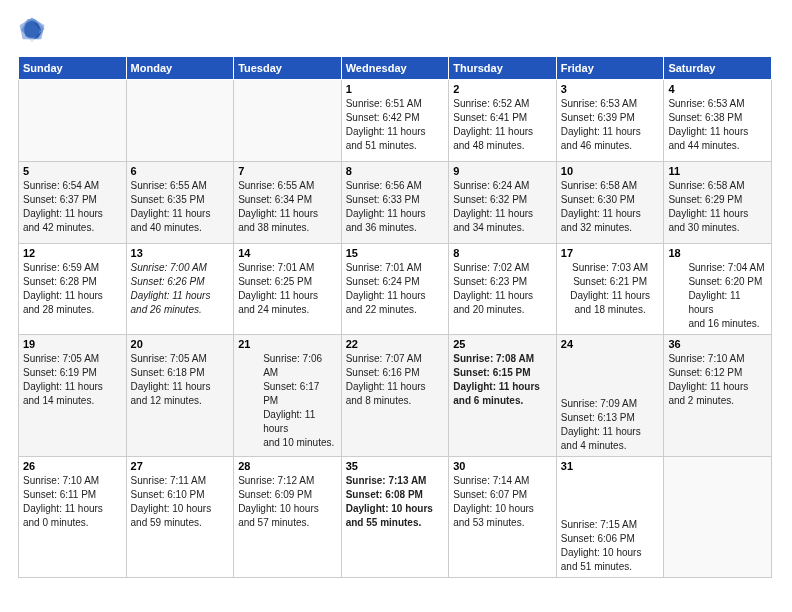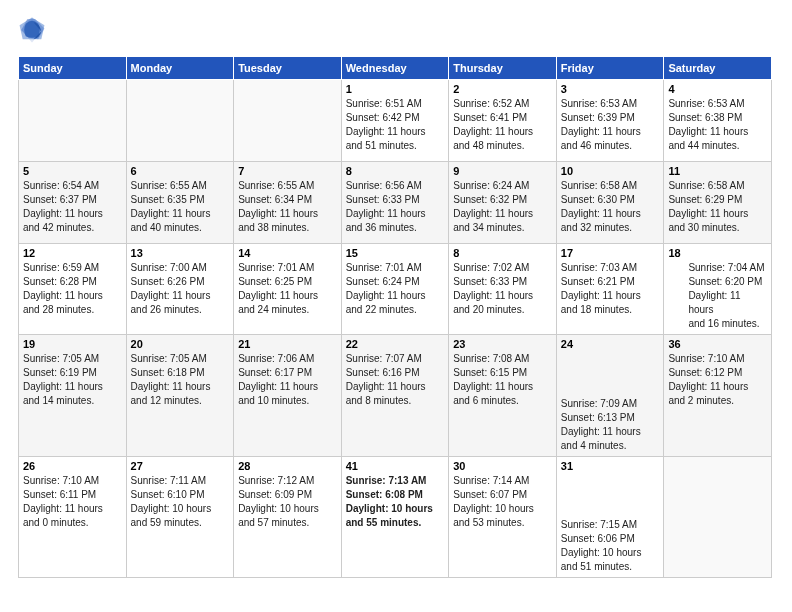--- a/index.html
+++ b/index.html
@@ -220,7 +220,7 @@
           </td>
           <td>
             <div class="day-number">13</div>
-            <div class="day-info" style="white-space: pre-line;">Sunrise: 7:00 AM
+            <div class="day-info" style="white-space: pre-line; font-style: italic;">Sunrise: 7:00 AM
 Sunset: 6:26 PM
 Daylight: 11 hours
 and 26 minutes.</div>

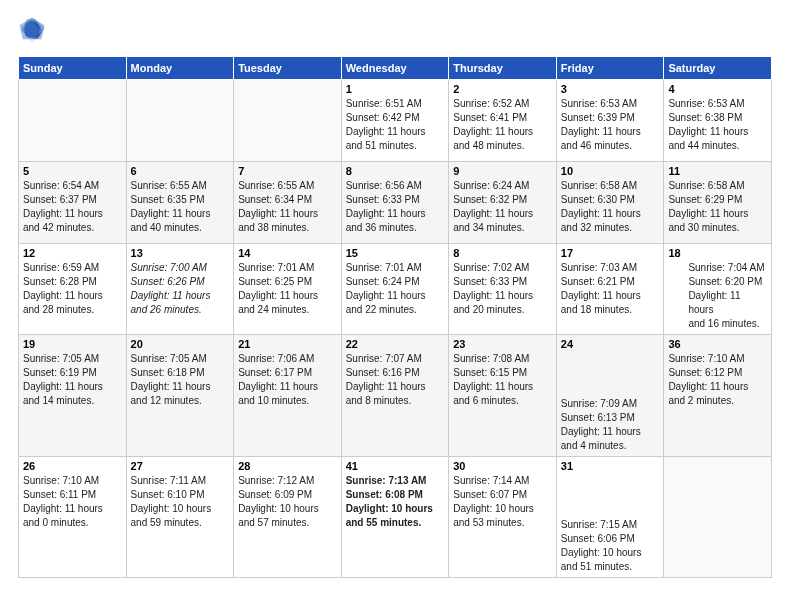--- a/index.html
+++ b/index.html
@@ -242,7 +242,7 @@
           <td>
             <div class="day-number">8</div>
             <div class="day-info" style="white-space: pre-line;">Sunrise: 7:02 AM
-Sunset: 6:33 PM
+Sunset: 6:23 PM
 Daylight: 11 hours
 and 20 minutes.</div>
           </td>

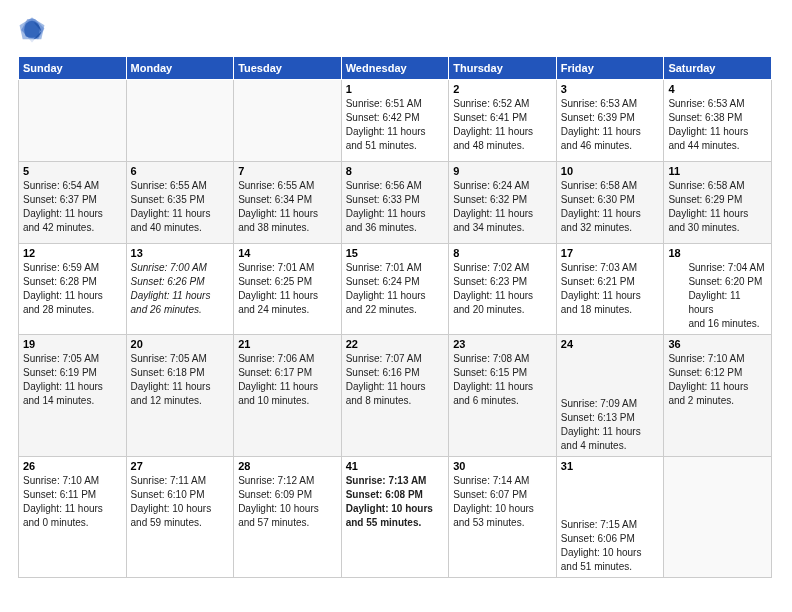--- a/index.html
+++ b/index.html
@@ -248,7 +248,7 @@
           </td>
           <td>
             <div class="day-number">17</div>
-            <div class="day-info" style="white-space: pre-line;">Sunrise: 7:03 AM
+            <div class="day-info" style="white-space: pre-line; text-align: center;">Sunrise: 7:03 AM
 Sunset: 6:21 PM
 Daylight: 11 hours
 and 18 minutes.</div>

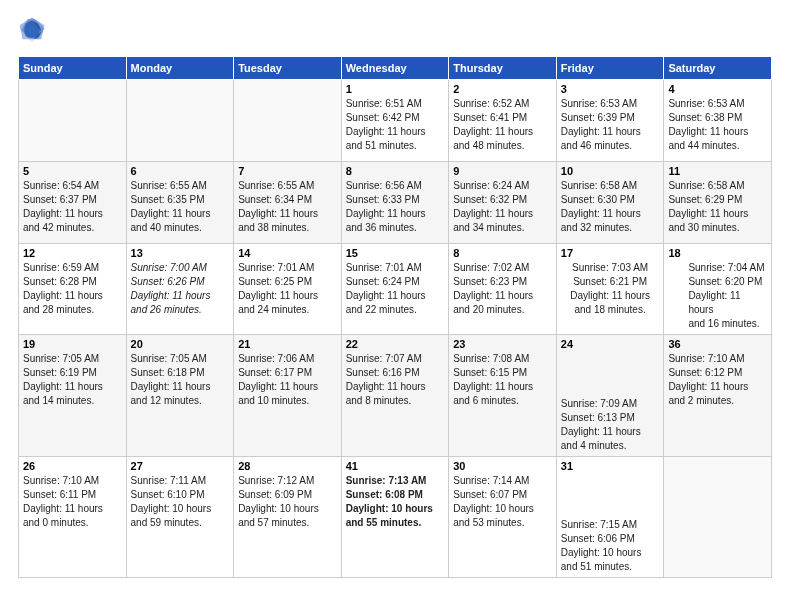--- a/index.html
+++ b/index.html
@@ -291,7 +291,7 @@
 and 8 minutes.</div>
           </td>
           <td>
-            <div class="day-number">23</div>
+            <div class="day-number">25</div>
             <div class="day-info" style="white-space: pre-line;">Sunrise: 7:08 AM
 Sunset: 6:15 PM
 Daylight: 11 hours

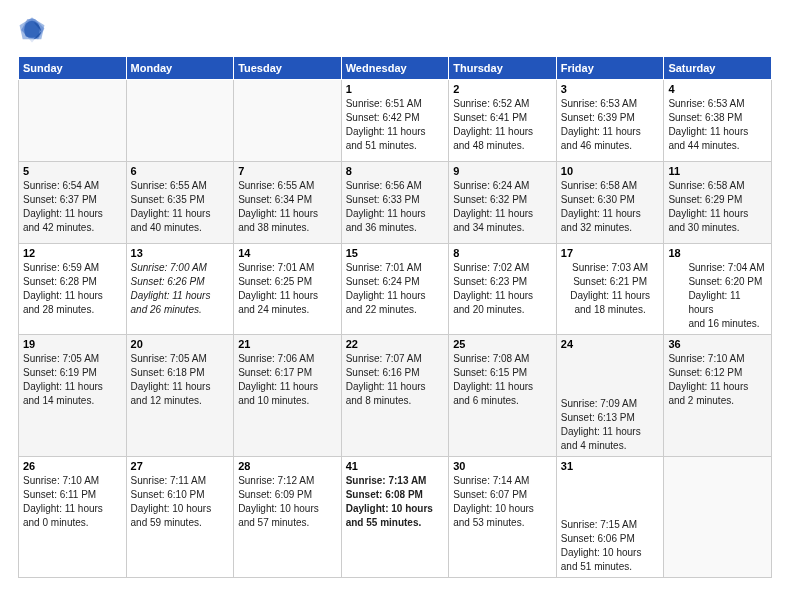--- a/index.html
+++ b/index.html
@@ -278,7 +278,7 @@
           </td>
           <td>
             <div class="day-number">21</div>
-            <div class="day-info" style="white-space: pre-line;">Sunrise: 7:06 AM
+            <div class="day-info" style="white-space: pre-line; margin-left: 25px;">Sunrise: 7:06 AM
 Sunset: 6:17 PM
 Daylight: 11 hours
 and 10 minutes.</div>

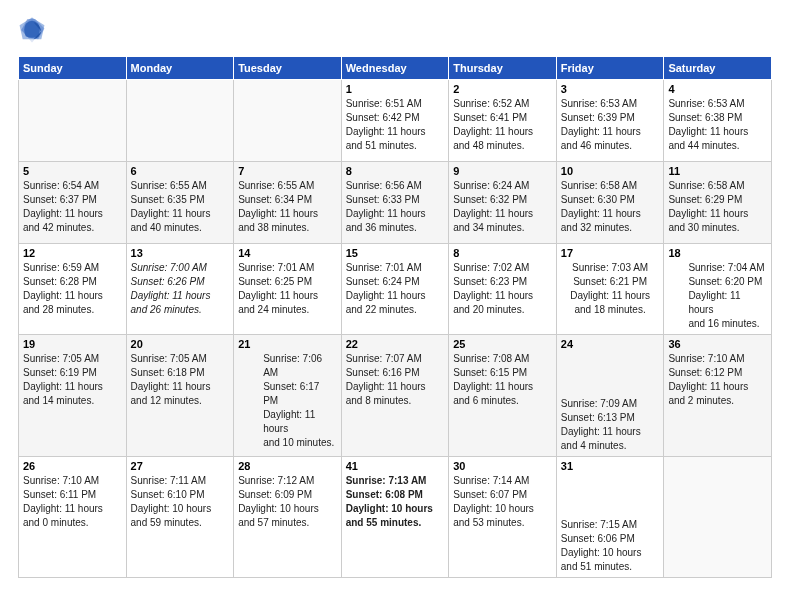--- a/index.html
+++ b/index.html
@@ -292,7 +292,7 @@
           </td>
           <td>
             <div class="day-number">25</div>
-            <div class="day-info" style="white-space: pre-line;">Sunrise: 7:08 AM
+            <div class="day-info" style="white-space: pre-line; font-weight: bold;">Sunrise: 7:08 AM
 Sunset: 6:15 PM
 Daylight: 11 hours
 and 6 minutes.</div>

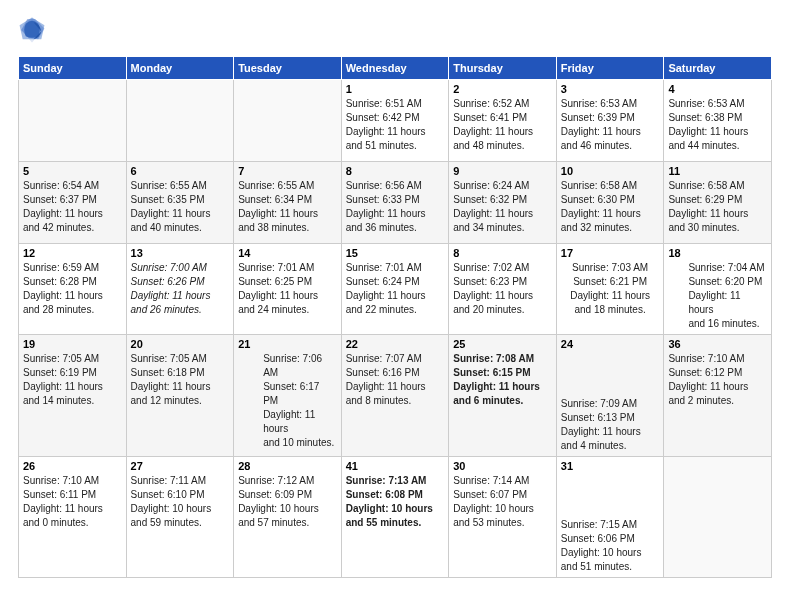--- a/index.html
+++ b/index.html
@@ -335,7 +335,7 @@
 and 57 minutes.</div>
           </td>
           <td>
-            <div class="day-number">41</div>
+            <div class="day-number">35</div>
             <div class="day-info" style="white-space: pre-line; font-weight: bold;">Sunrise: 7:13 AM
 Sunset: 6:08 PM
 Daylight: 10 hours

